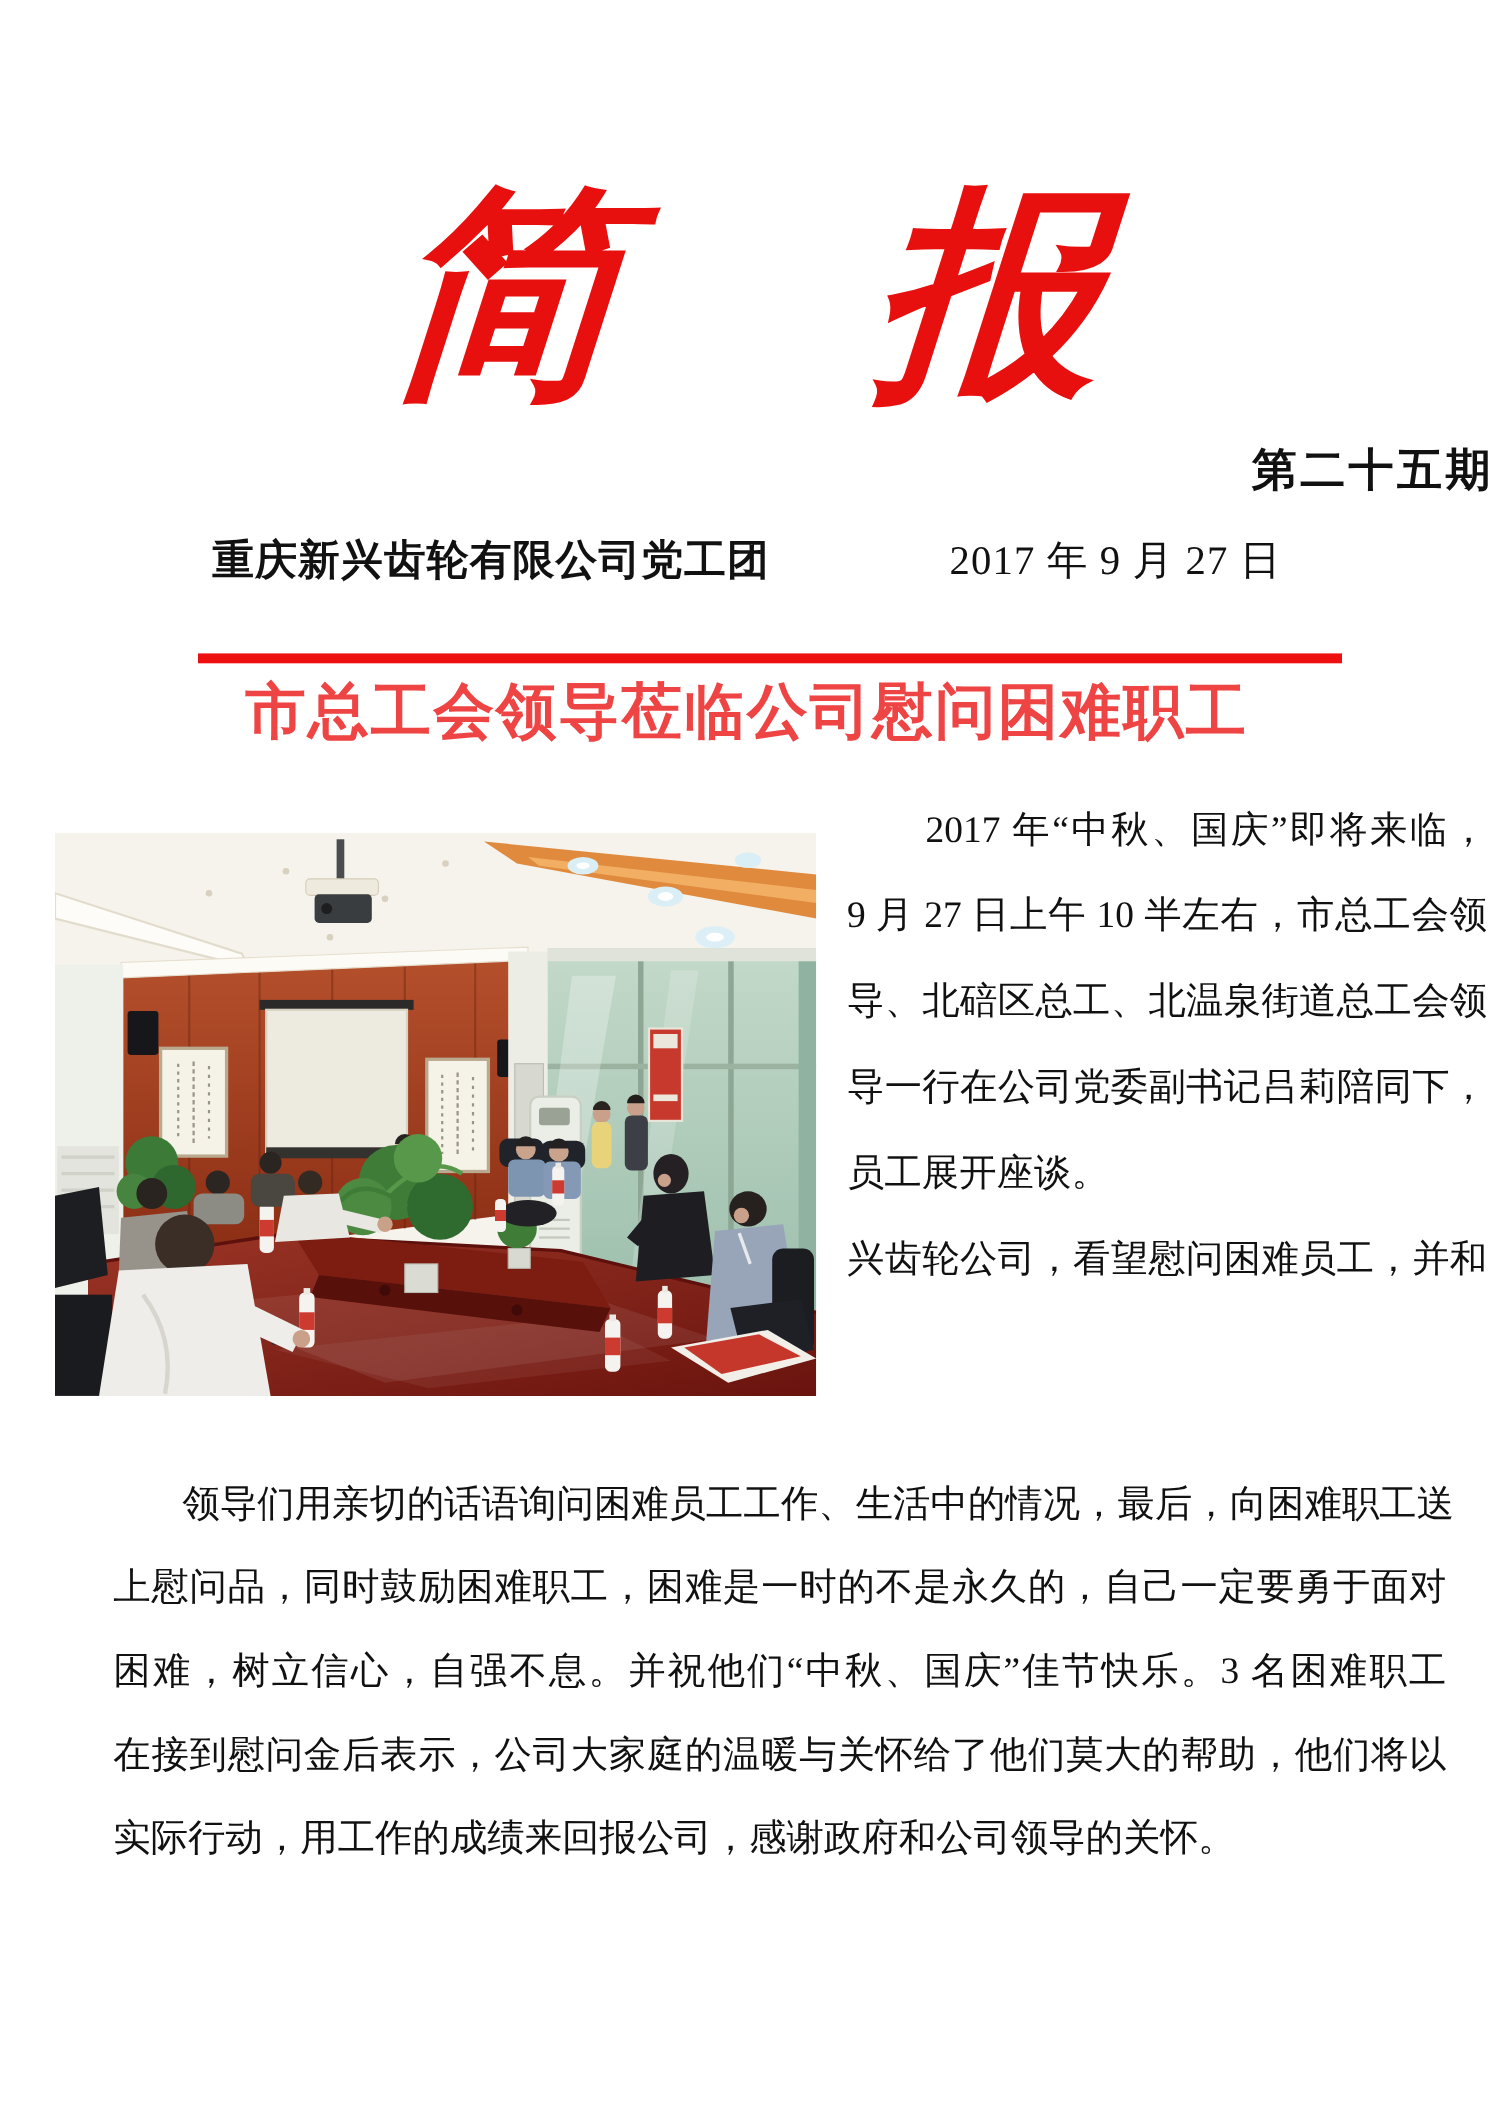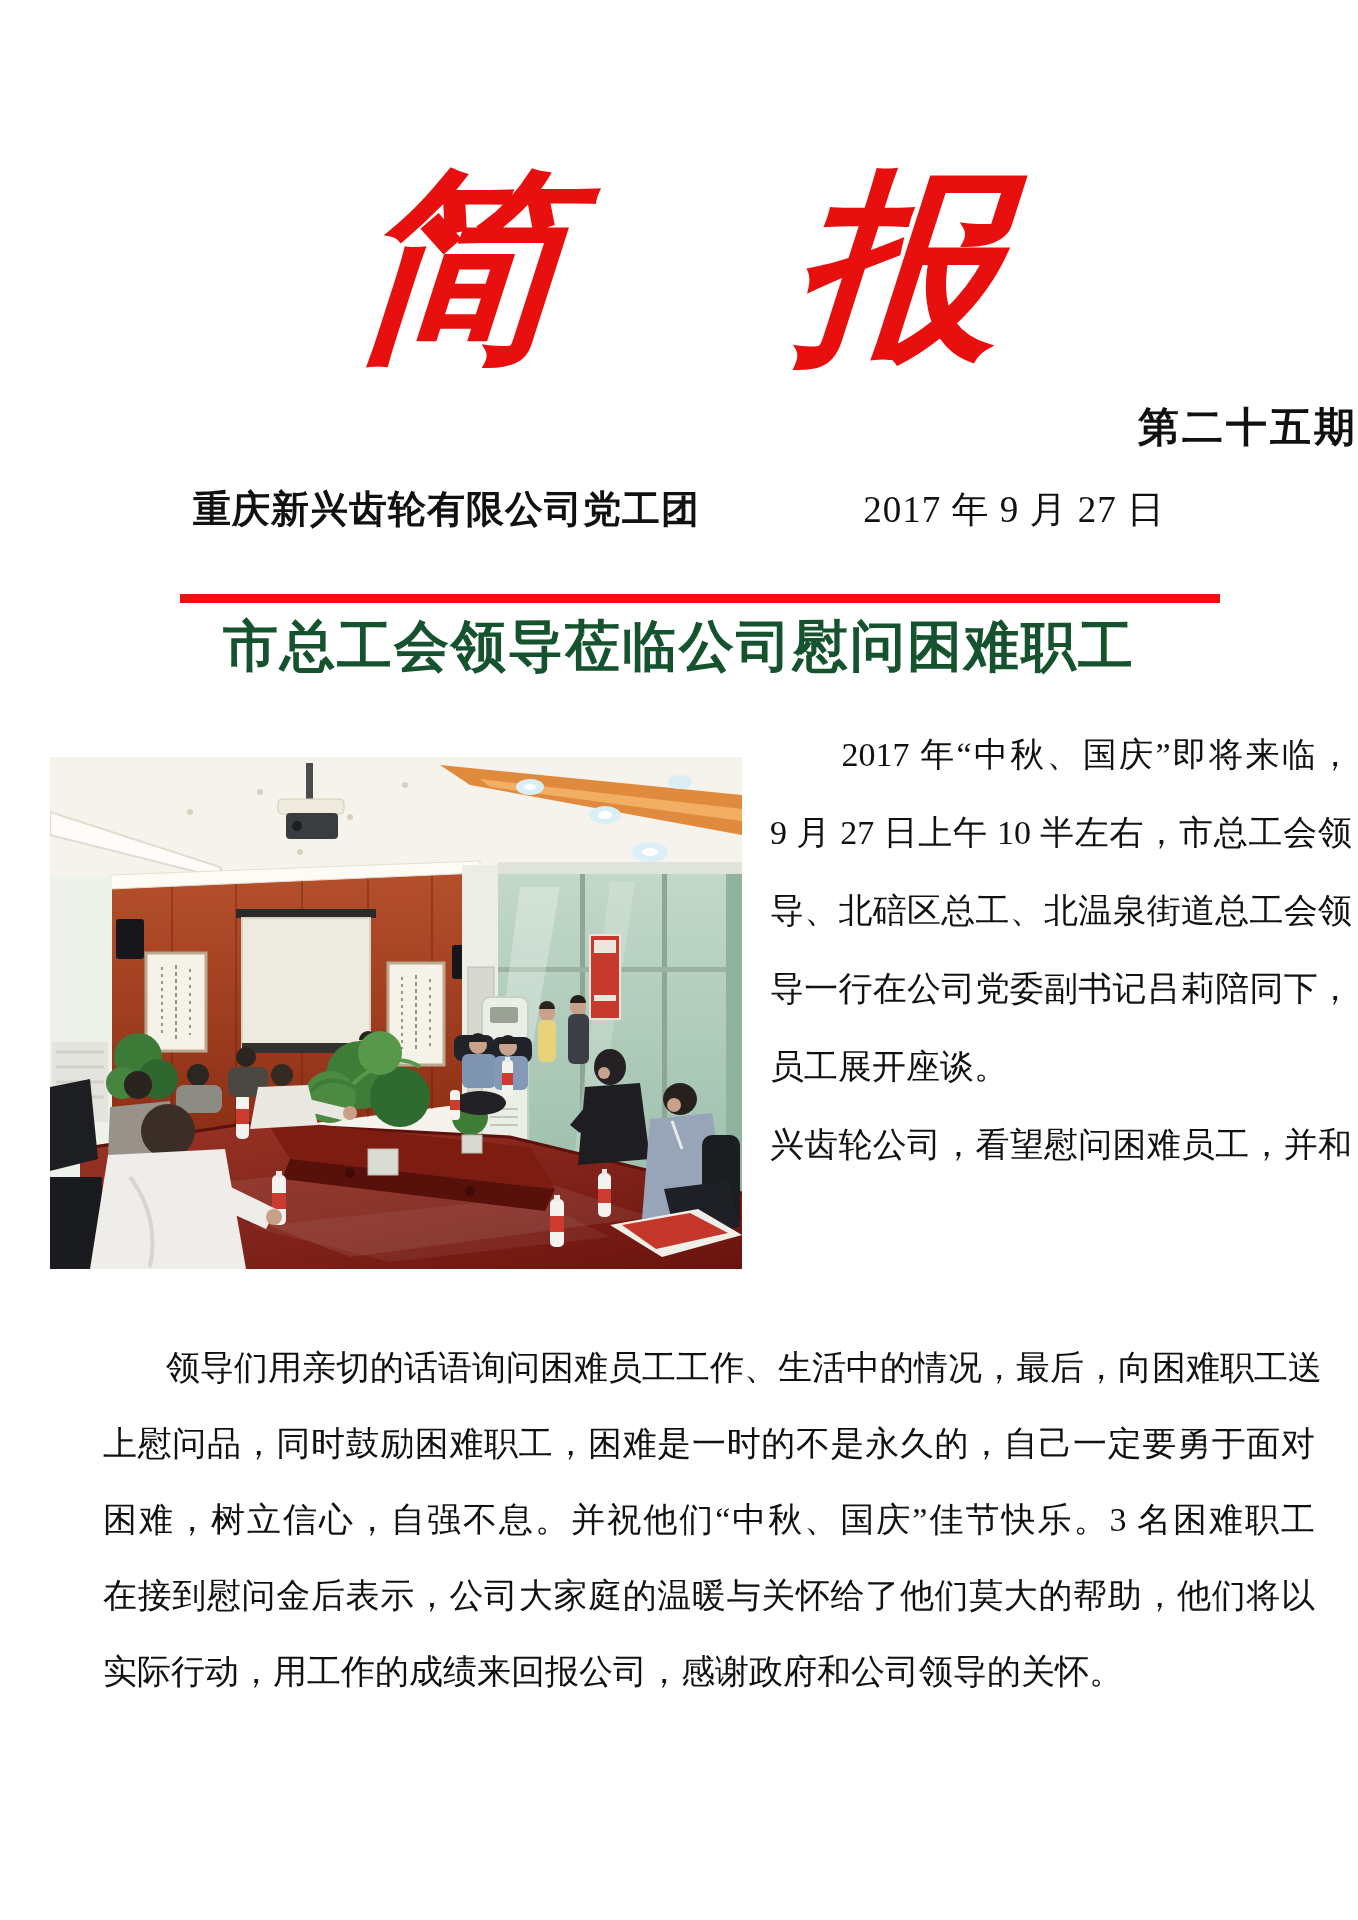--- a/index.html
+++ b/index.html
@@ -45,7 +45,7 @@
     text-align:center;
     font-family:"Liberation Sans",sans-serif;
     font-weight:900;font-size:55px;letter-spacing:2px;
-    color:#14532d;
+    color:#ef4444;
   }
   
   .photo{

